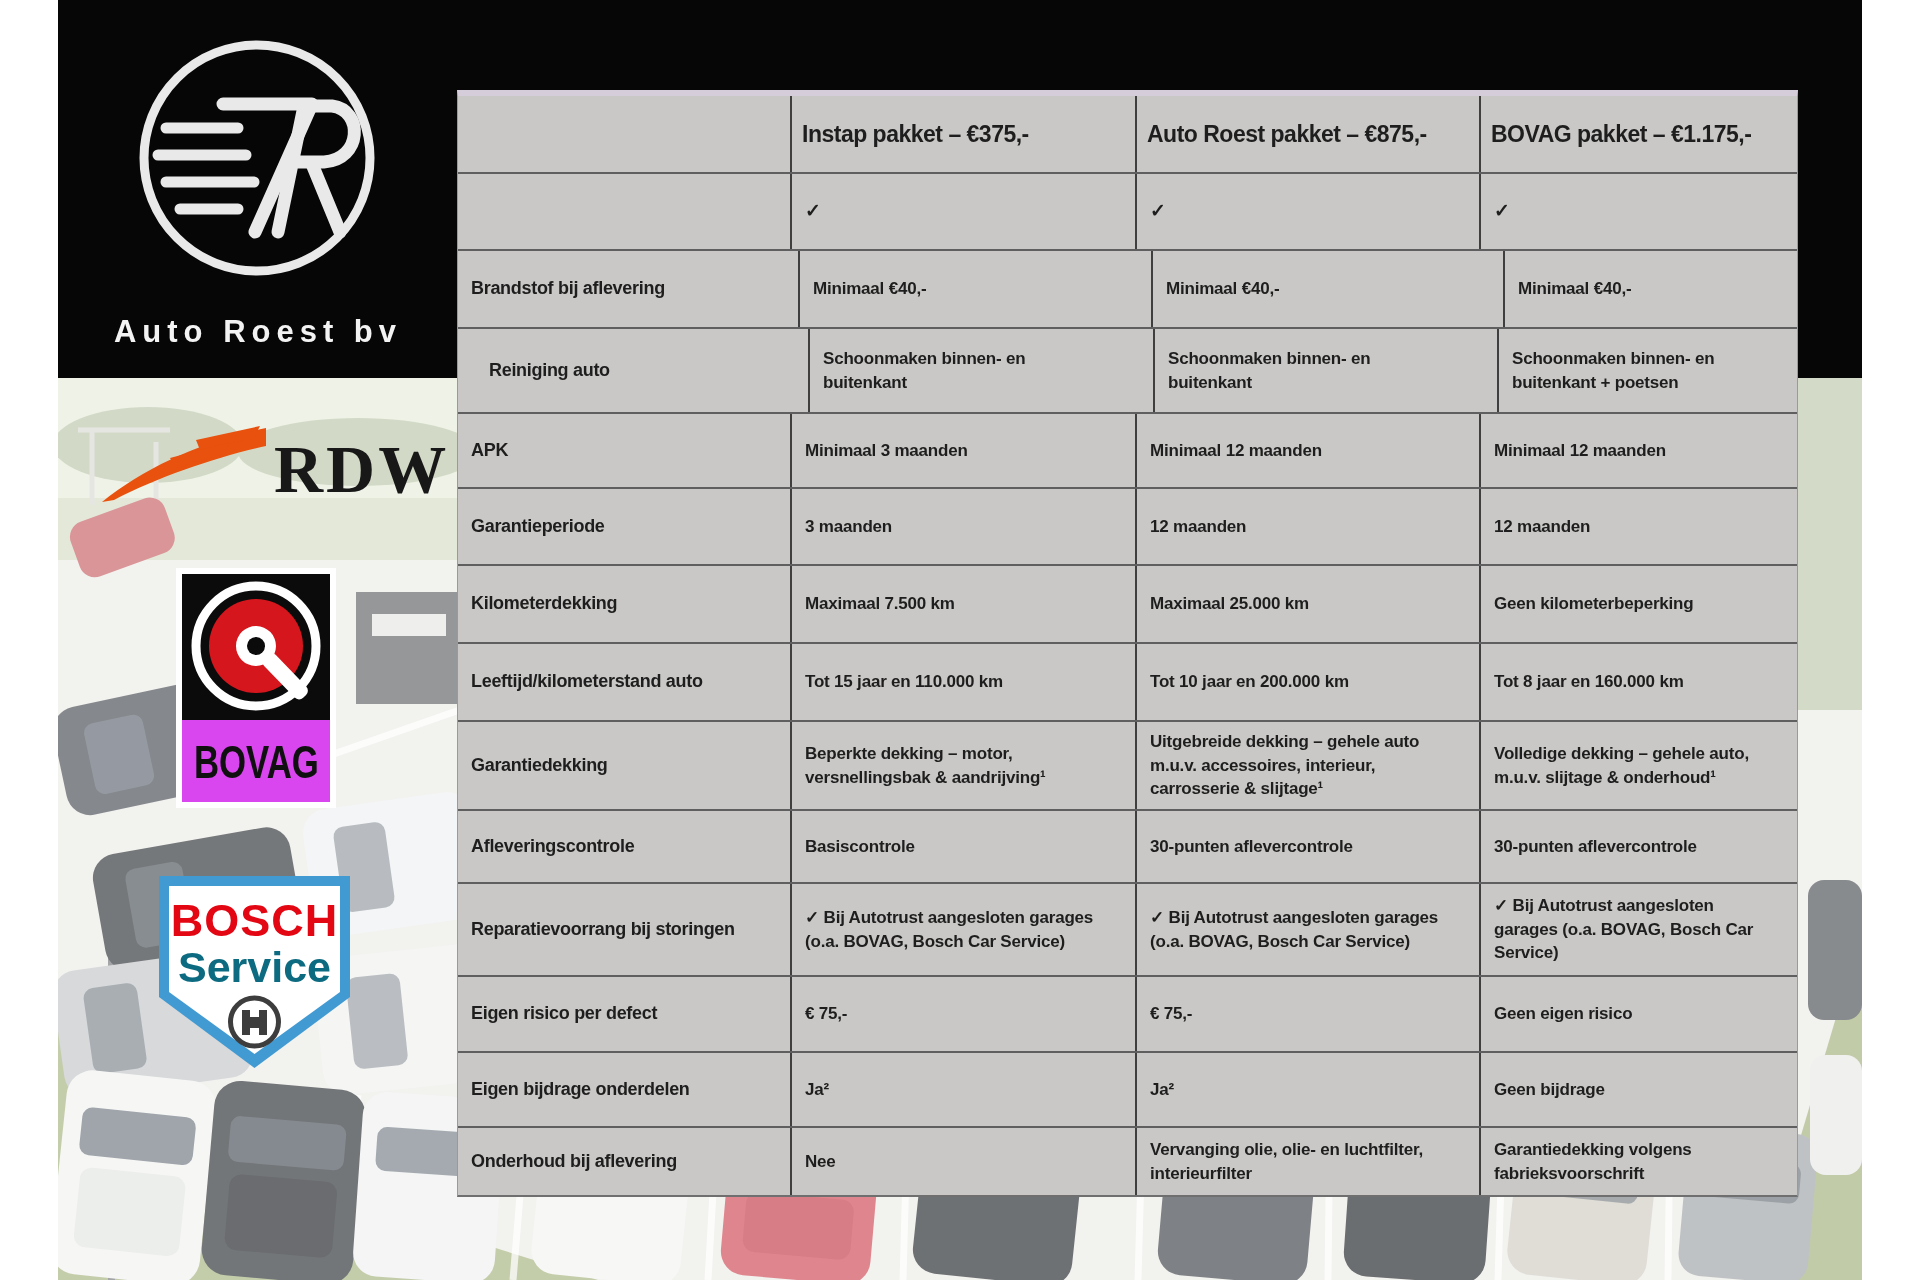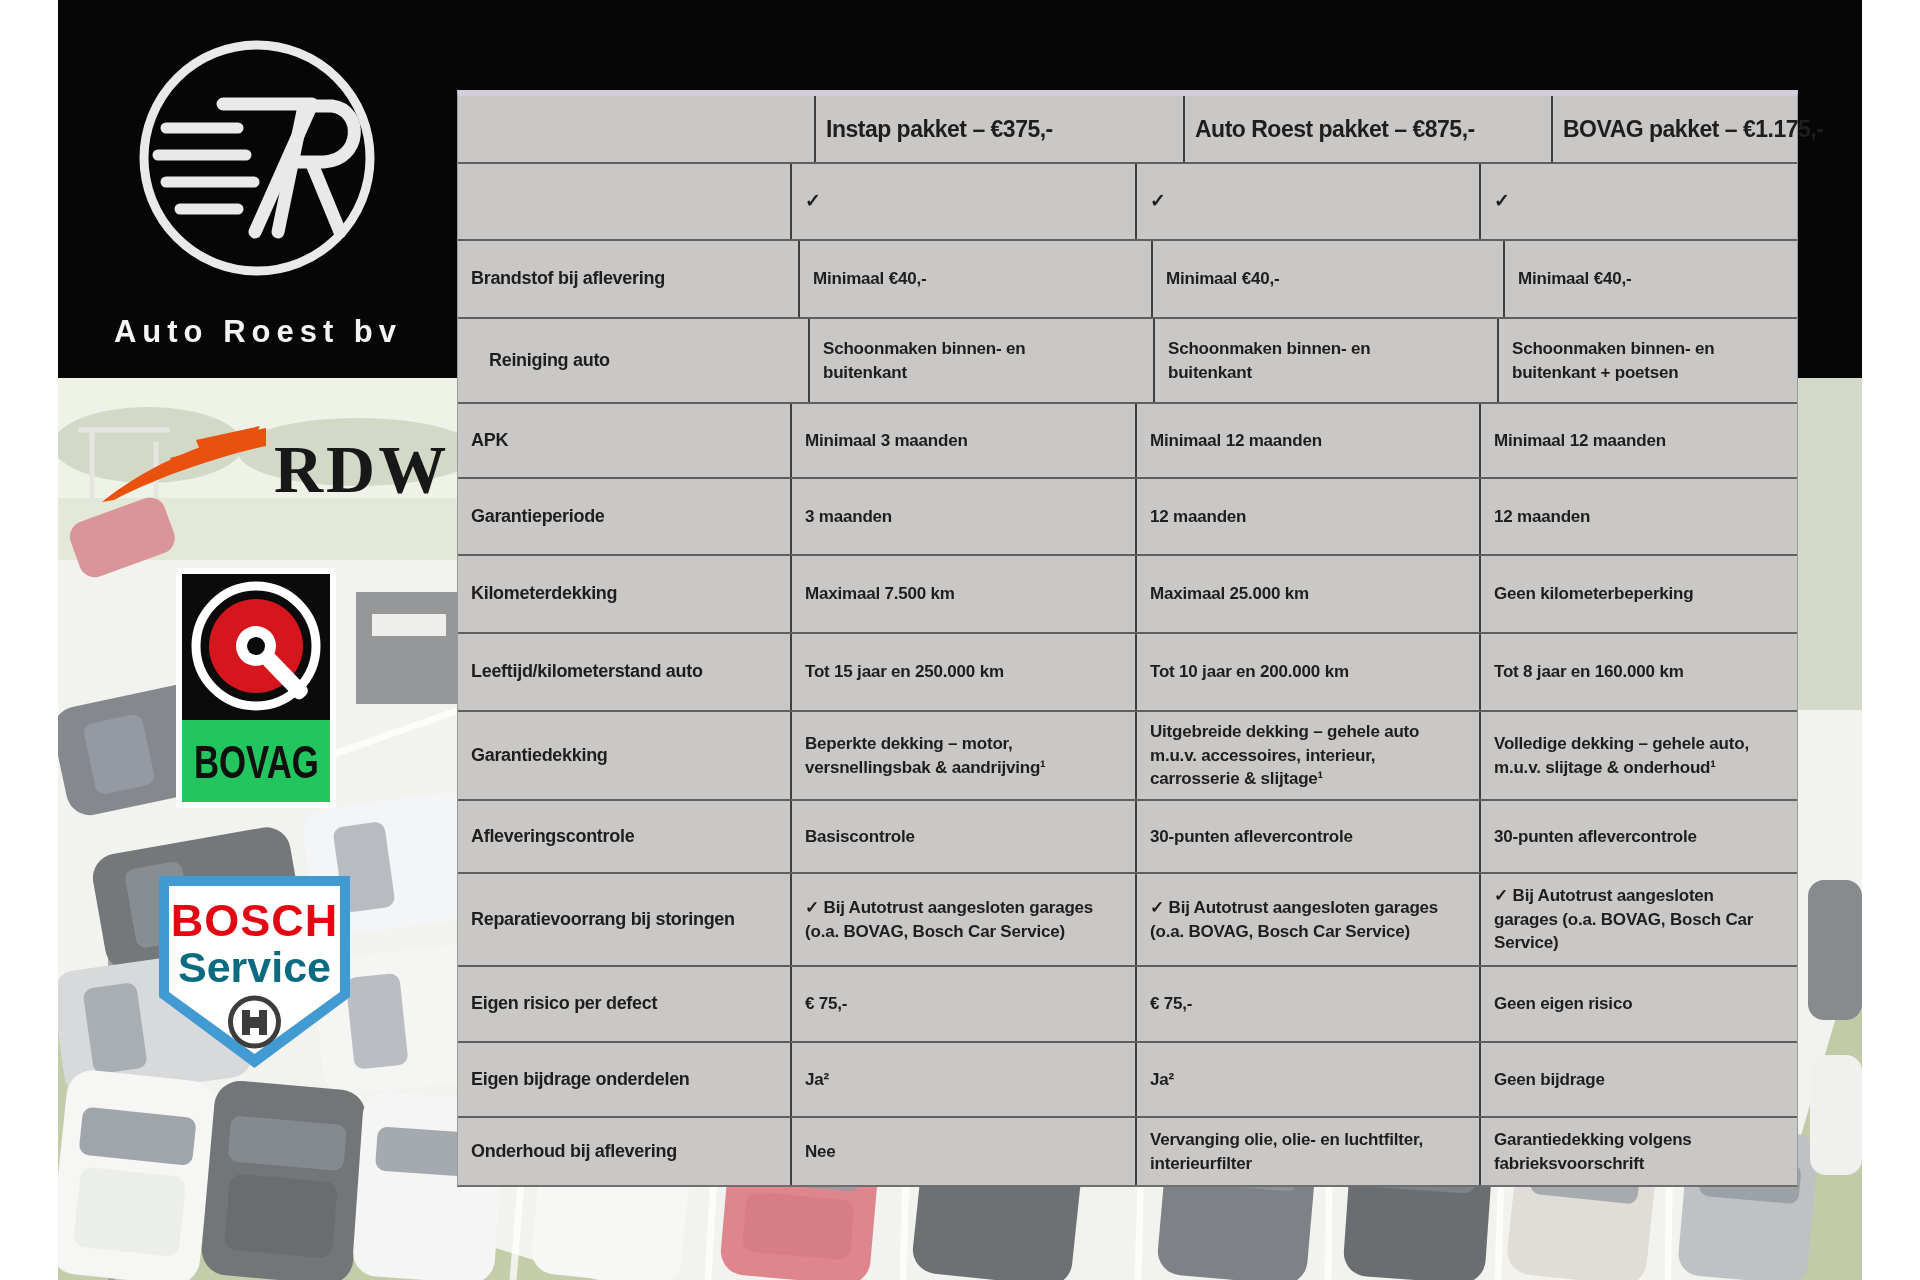--- a/index.html
+++ b/index.html
@@ -45,7 +45,7 @@
   .cell + .cell{border-left:2px solid #3f3f3f;}
   .cell.label{font-size:18px;letter-spacing:-0.3px;white-space:nowrap;}
   .t-row.header .cell{font-size:23px;letter-spacing:-0.5px;white-space:nowrap;padding:0 10px;}
-  .pkg-table>.t-row:nth-child(1){height:66px;gap:24px;}
+  .pkg-table>.t-row:nth-child(1){height:76px;}
   .pkg-table>.t-row:nth-child(2){height:75px;}
   .pkg-table>.t-row:nth-child(2) .cell{font-size:19px;}
   .pkg-table>.t-row:nth-child(3){height:76px;gap:8px;}

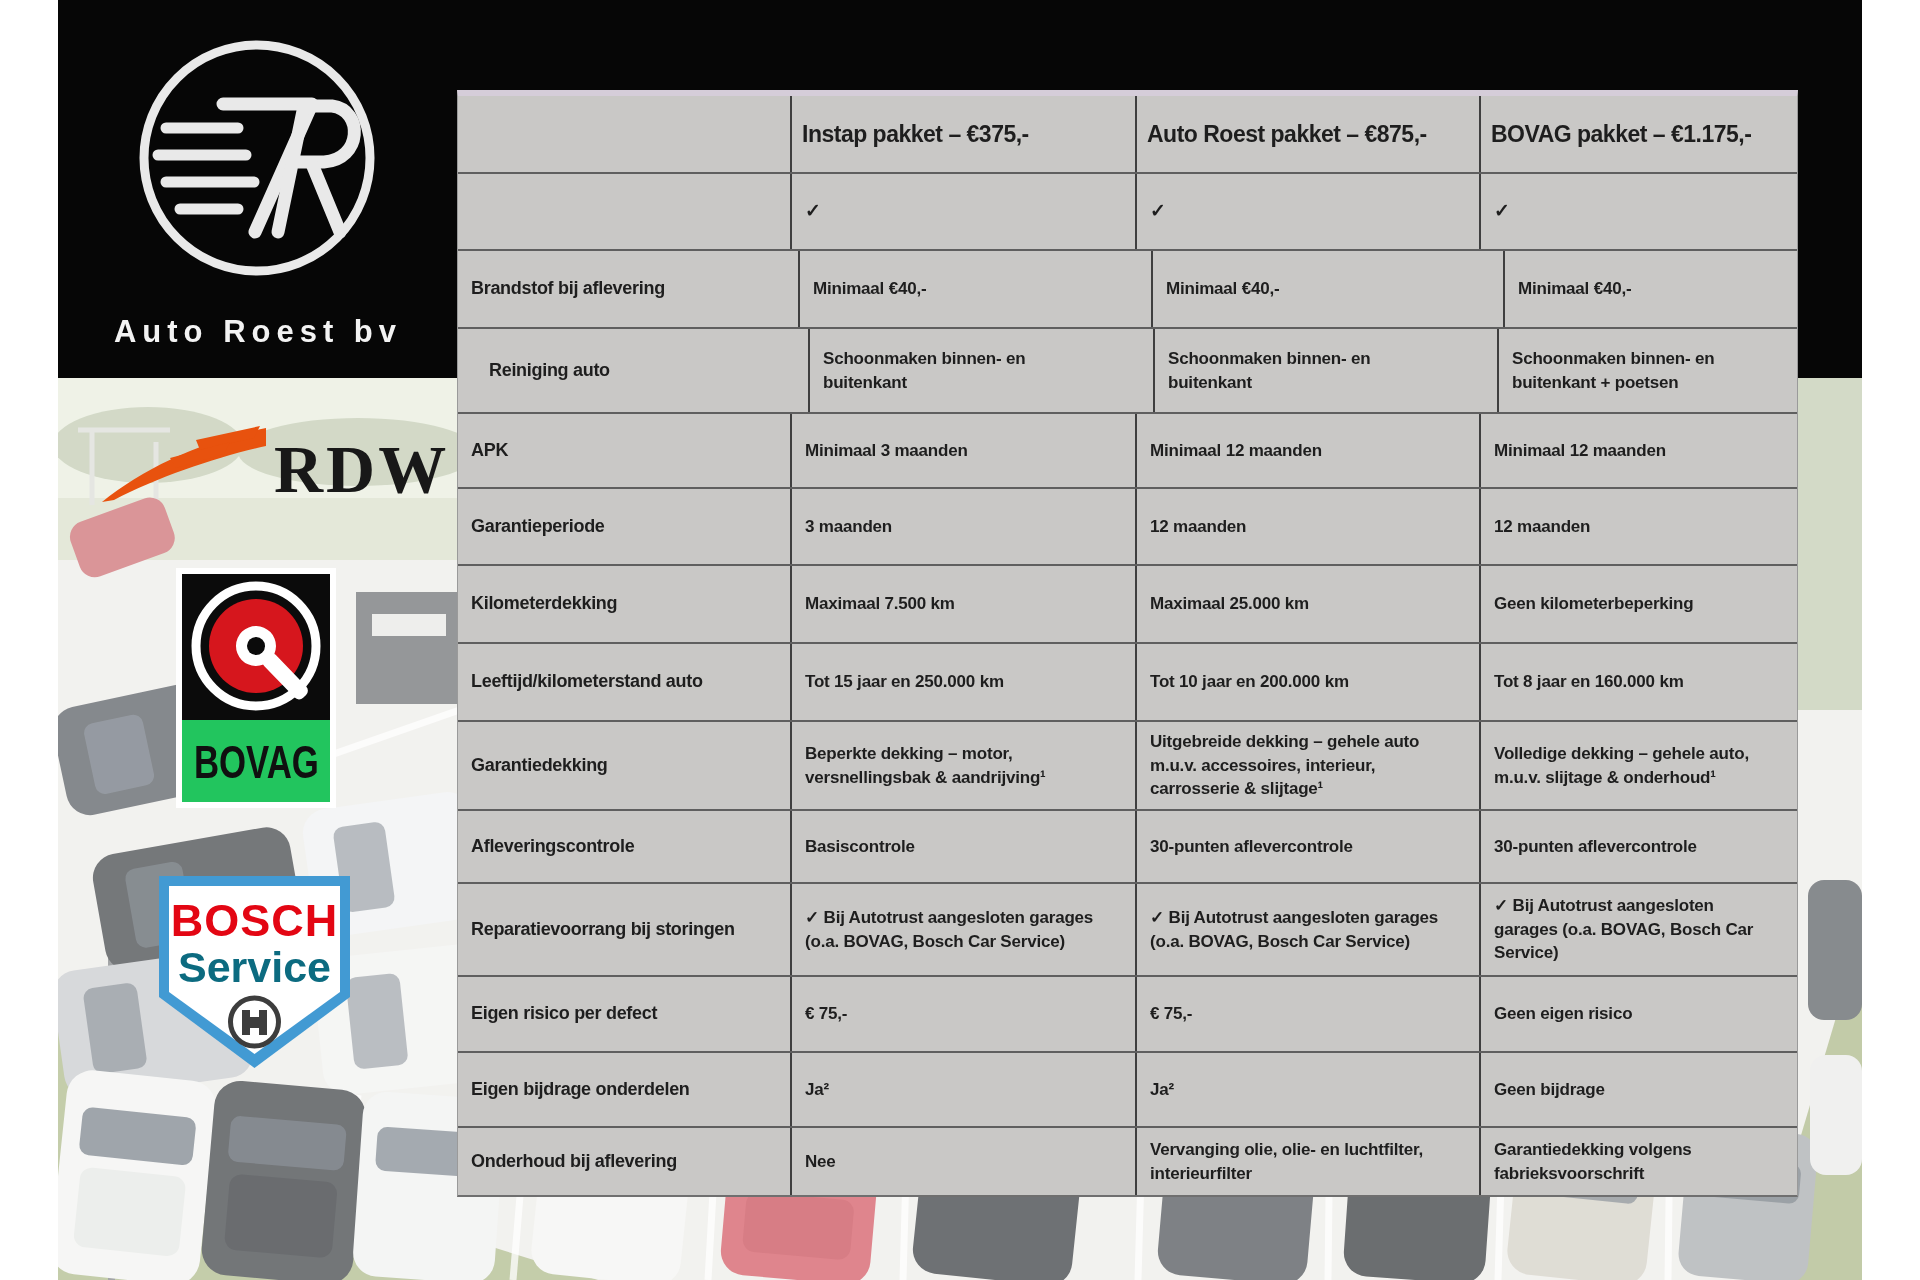--- a/index.html
+++ b/index.html
@@ -289,7 +289,7 @@
   </div>
       <div class="t-row">
     <div class="cell label">Leeftijd/kilometerstand auto</div>
-    <div class="cell">Tot 15 jaar en 250.000 km</div>
+    <div class="cell">Tot 15 jaar en 110.000 km</div>
     <div class="cell">Tot 10 jaar en 200.000 km</div>
     <div class="cell">Tot 8 jaar en 160.000 km</div>
   </div>

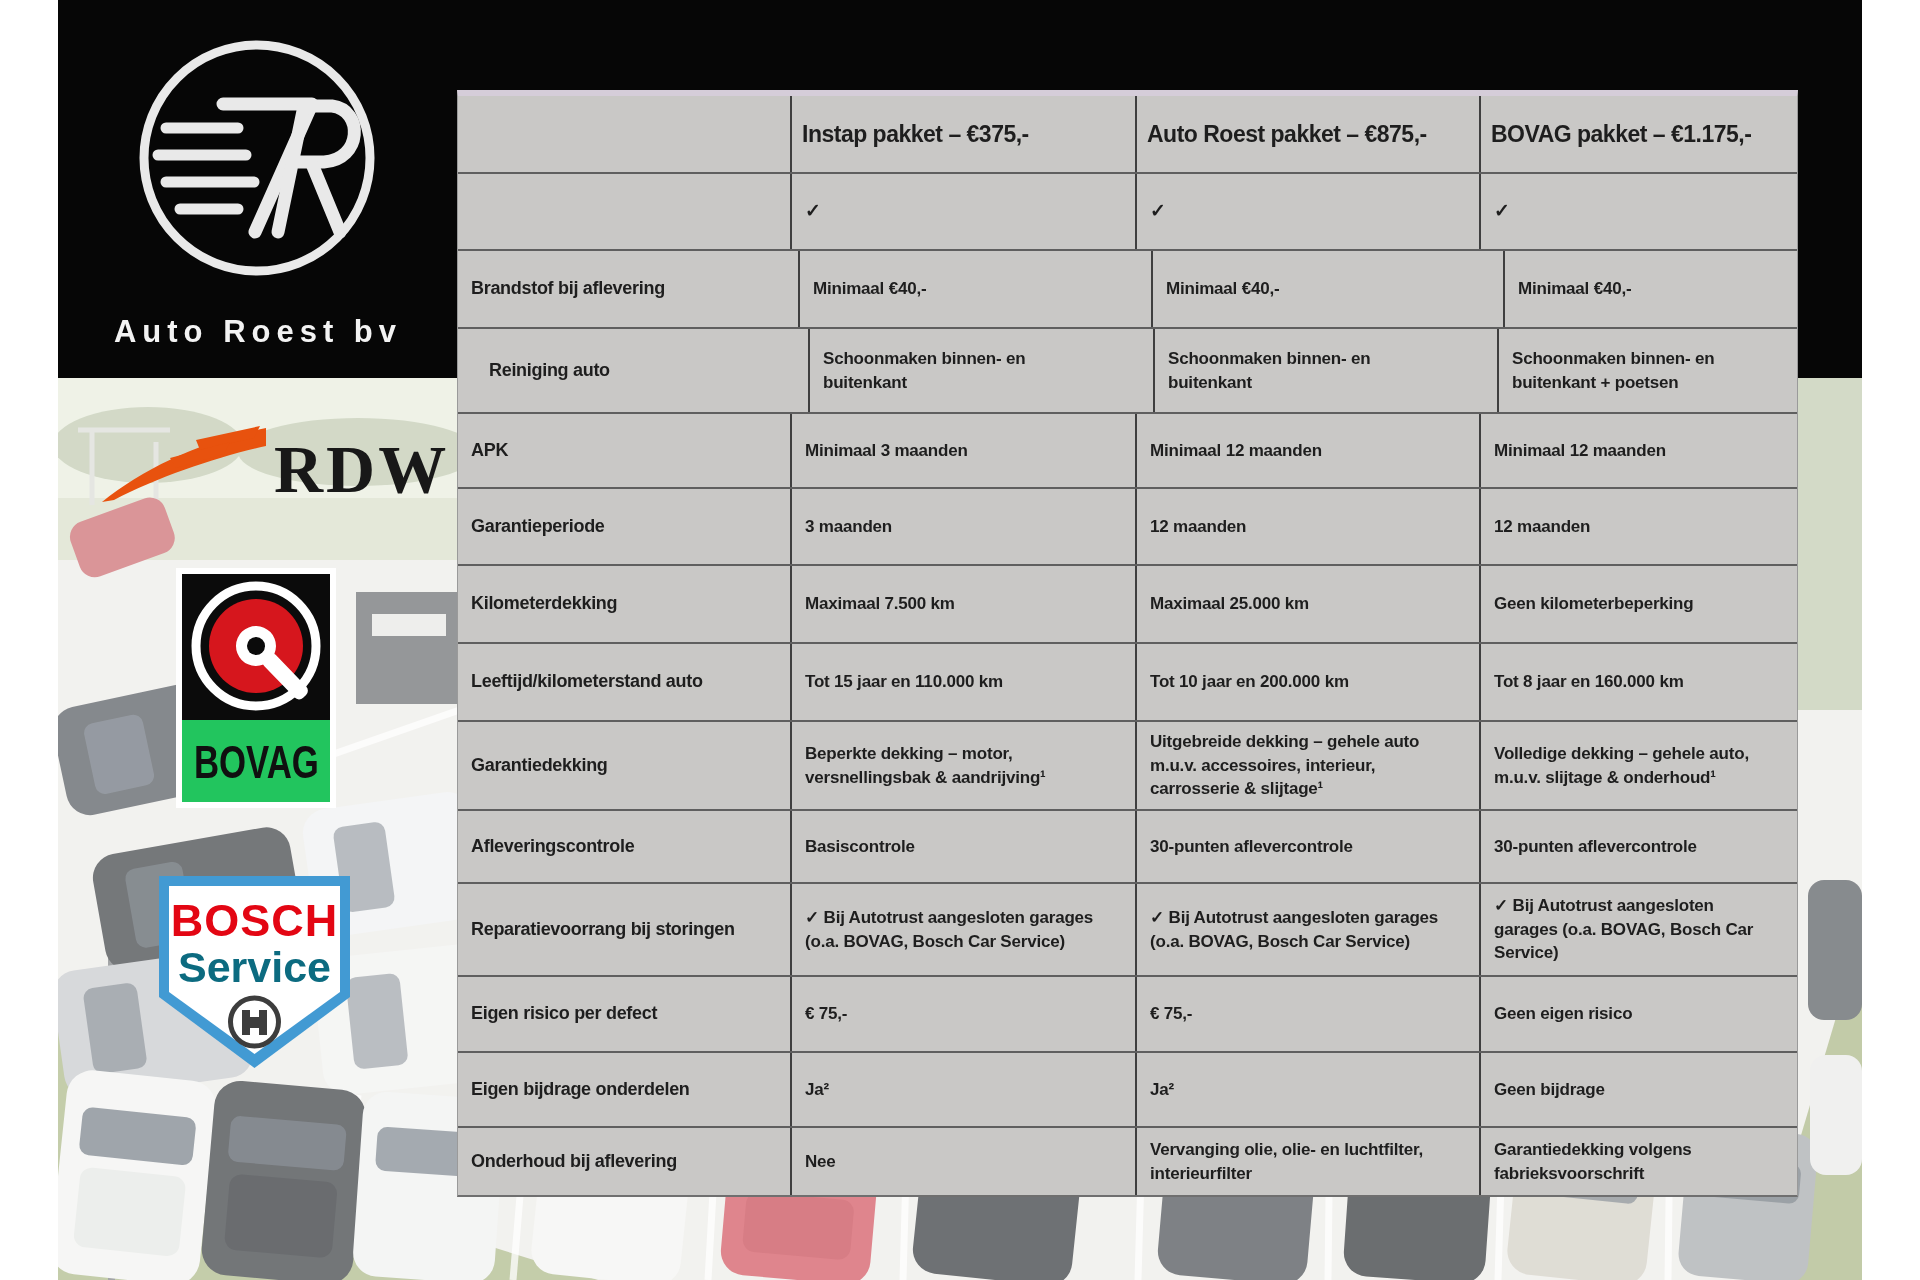--- a/index.html
+++ b/index.html
@@ -28,7 +28,7 @@
   .bovag{position:absolute;left:176px;top:568px;width:160px;height:240px;background:#ffffff;
     padding:6px;box-sizing:border-box;}
   .bovag-top{width:148px;height:146px;background:#0b0b0b;}
-  .bovag-band{width:148px;height:82px;background:#22c55e;display:flex;align-items:center;justify-content:center;}
+  .bovag-band{width:148px;height:82px;background:#d946ef;display:flex;align-items:center;justify-content:center;}
   .bovag-band span{font-size:47px;font-weight:800;color:#101010;transform:scaleX(.74);letter-spacing:0;}
 
   

